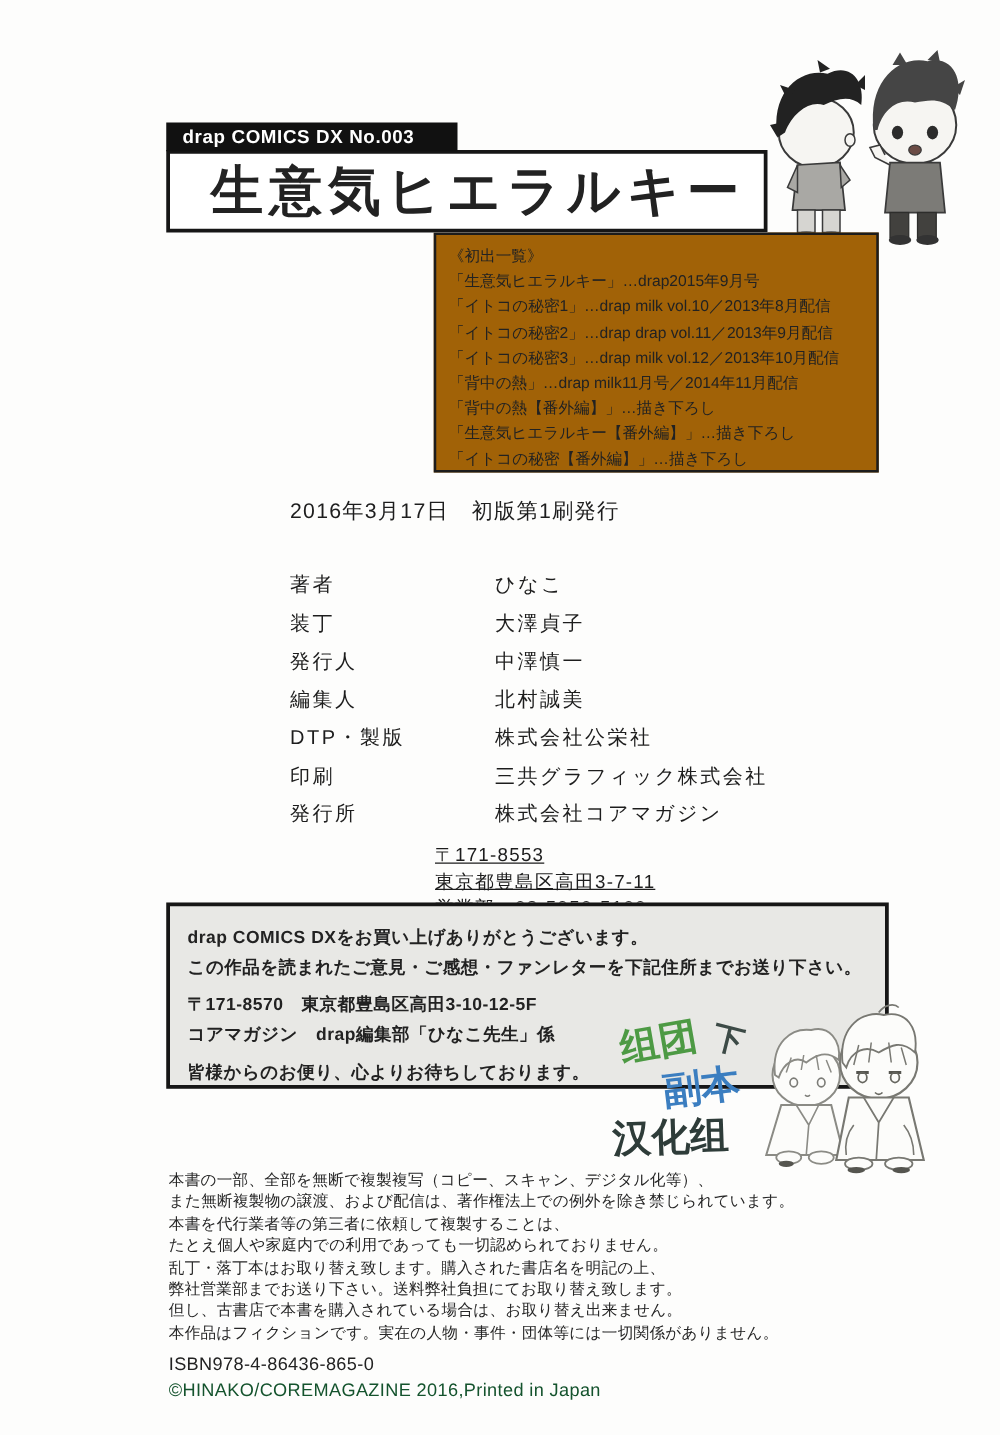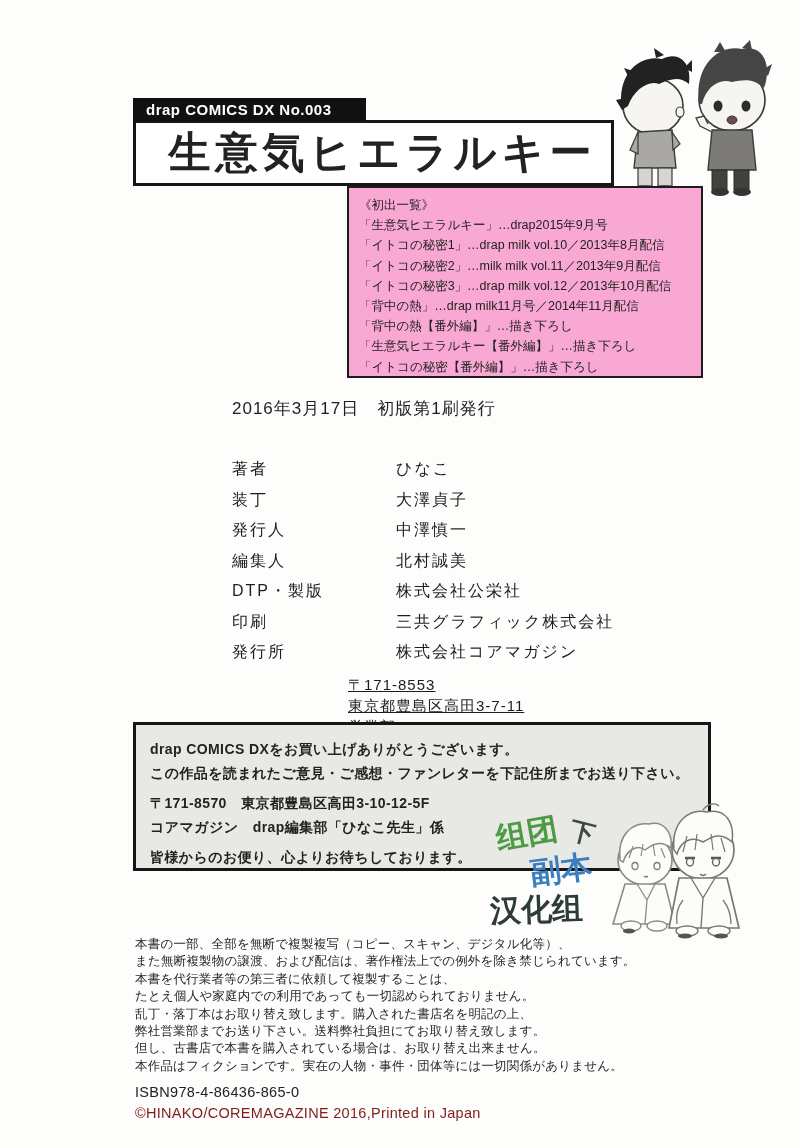--- a/index.html
+++ b/index.html
@@ -33,7 +33,7 @@
   
   .firstpub-box {
     position:absolute; left:347px; top:186px; width:356px; height:192px;
-    background:#f9a8d4; border:2px solid #1c1c1c; padding:7px 10px;
+    background:#a16207; border:2px solid #1c1c1c; padding:7px 10px;
     font-size:12.5px; line-height:20.2px; white-space:nowrap; color:#222;
   }
 

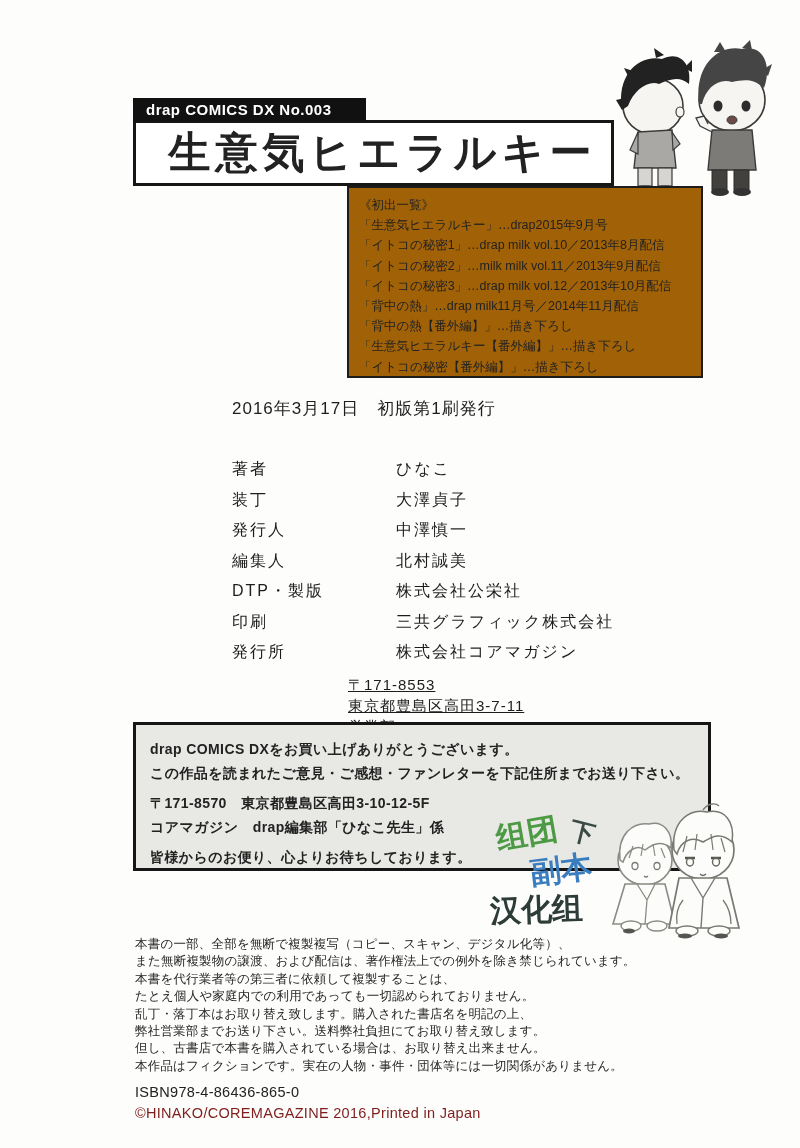--- a/index.html
+++ b/index.html
@@ -120,7 +120,7 @@
     <div>《初出一覧》</div>
     <div>「生意気ヒエラルキー」…drap2015年9月号</div>
     <div>「イトコの秘密1」…drap milk vol.10／2013年8月配信</div>
-    <div>「イトコの秘密2」…milk milk vol.11／2013年9月配信</div>
+    <div>「イトコの秘密2」…drap drap vol.11／2013年9月配信</div>
     <div>「イトコの秘密3」…drap milk vol.12／2013年10月配信</div>
     <div>「背中の熱」…drap milk11月号／2014年11月配信</div>
     <div>「背中の熱【番外編】」…描き下ろし</div>

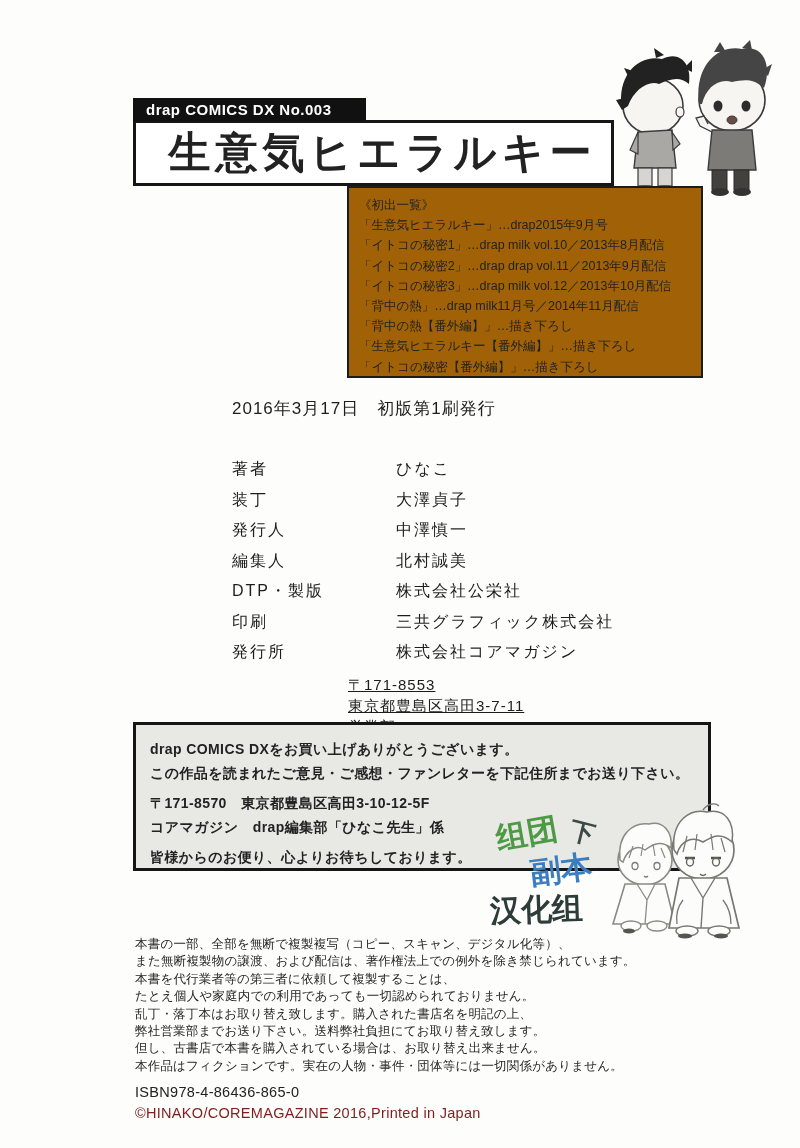--- a/index.html
+++ b/index.html
@@ -74,7 +74,7 @@
     white-space:nowrap;
   }
   .isbn { position:absolute; left:135px; top:1084px; font-size:14.5px; letter-spacing:.3px; color:#222; }
-  .copyright { position:absolute; left:135px; top:1105px; font-size:14.5px; letter-spacing:.3px; color:#7f1d1d; }
+  .copyright { position:absolute; left:135px; top:1105px; font-size:14.5px; letter-spacing:.3px; color:#14532d; }
 </style>
 </head>
 <body>

